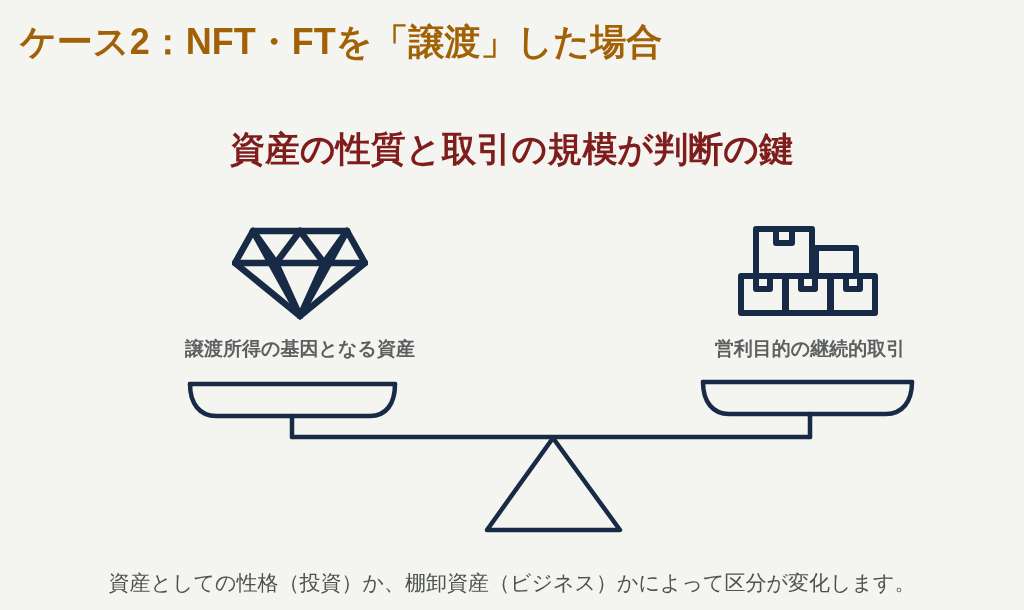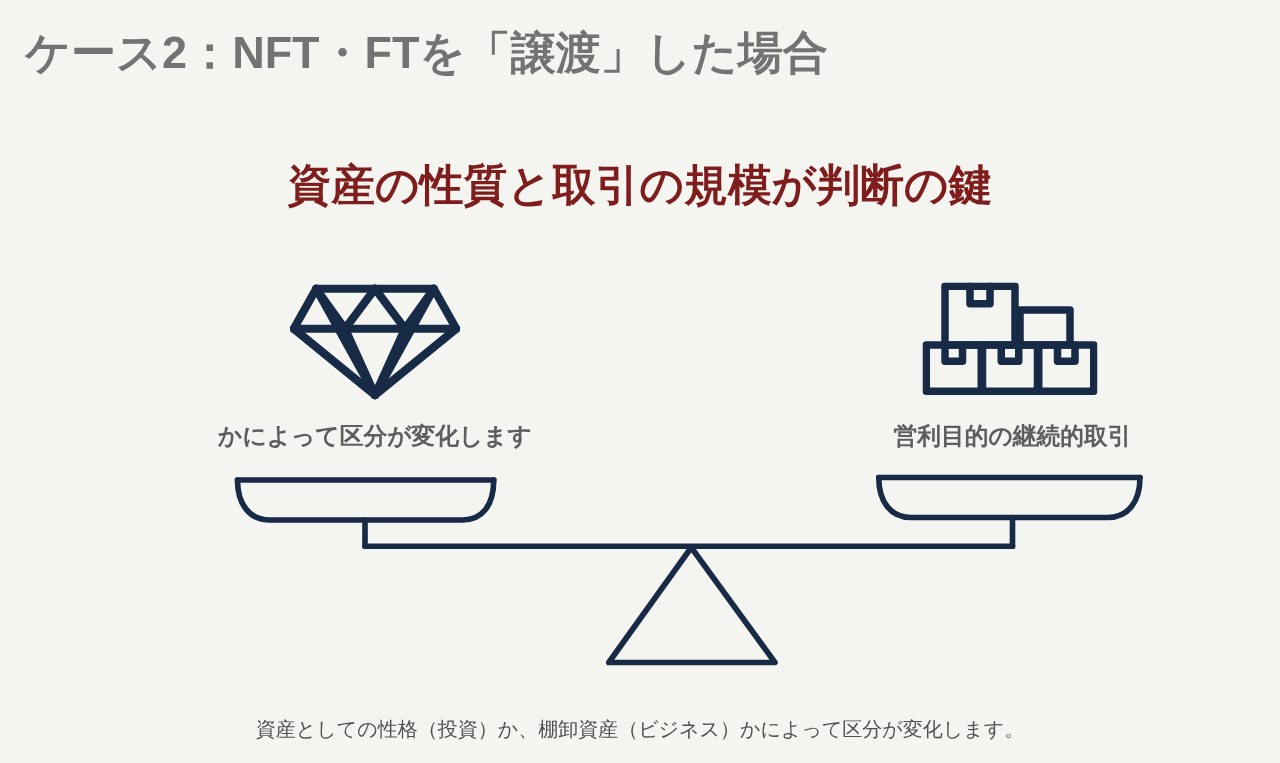--- a/index.html
+++ b/index.html
@@ -27,7 +27,7 @@
     top: 20px;
     font-size: 36px;
     font-weight: bold;
-    color: #737373;
+    color: #a16207;
     letter-spacing: 0px;
     white-space: nowrap;
     line-height: 1.2;

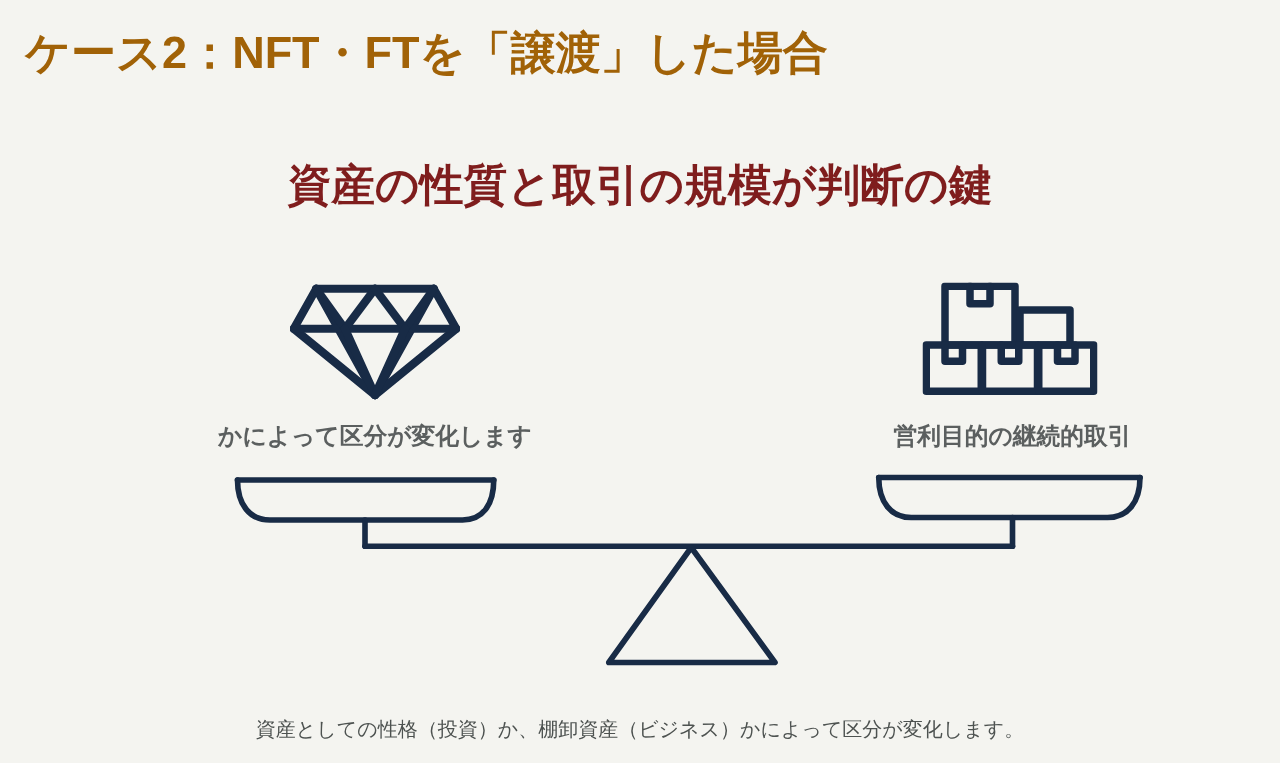--- a/index.html
+++ b/index.html
@@ -144,7 +144,7 @@
     </svg>
   </div>
 
-  <div class="pan-label left">かによって区分が変化します</div>
+  <div class="pan-label left">譲渡所得の基因となる資産</div>
   <div class="pan-label right">営利目的の継続的取引</div>
 
   <div class="scale">

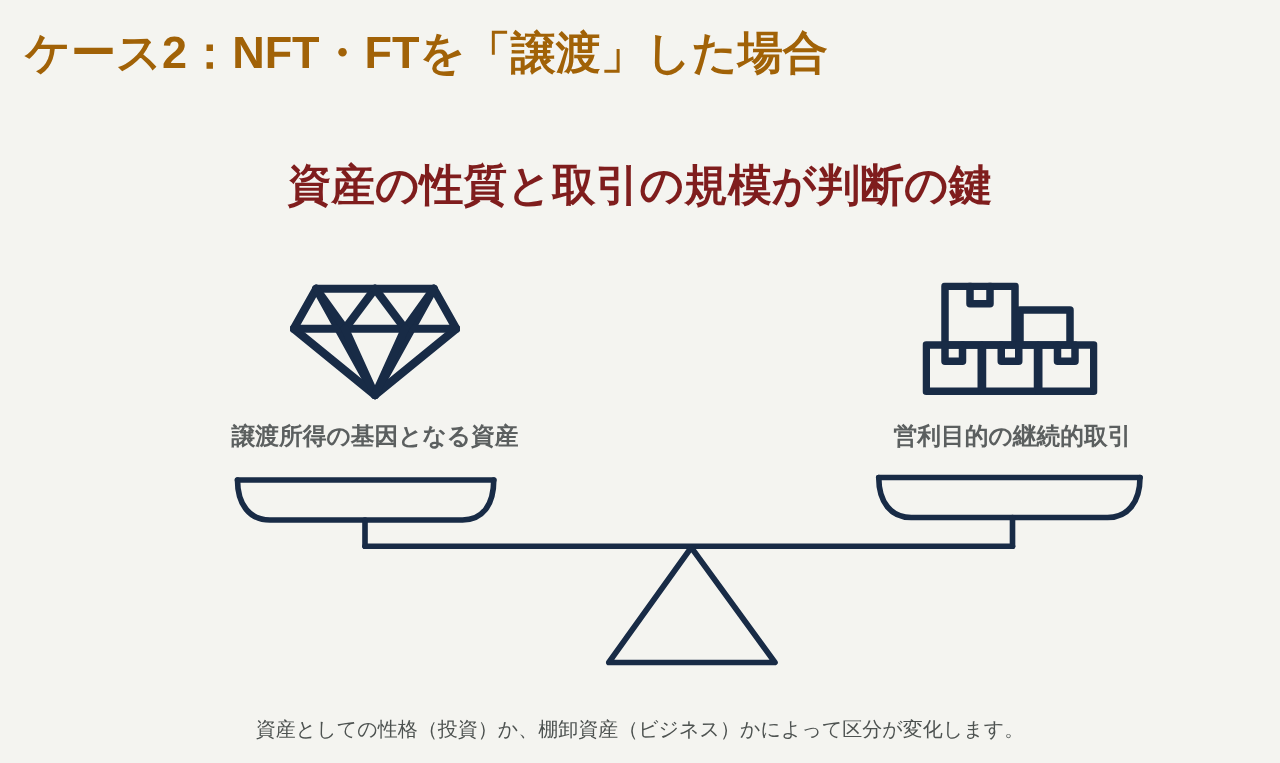--- a/index.html
+++ b/index.html
@@ -98,7 +98,7 @@
     right: 0;
     bottom: 14px;
     text-align: center;
-    font-size: 16px;
+    font-size: 21px;
     color: #4d5250;
     line-height: 1.3;
     white-space: nowrap;

